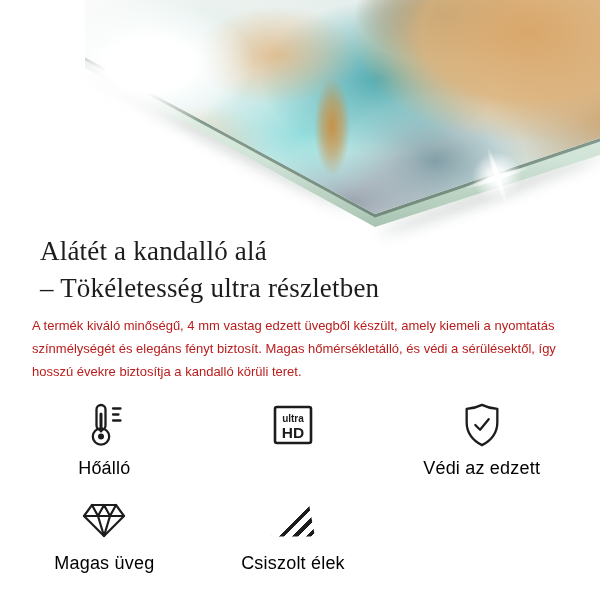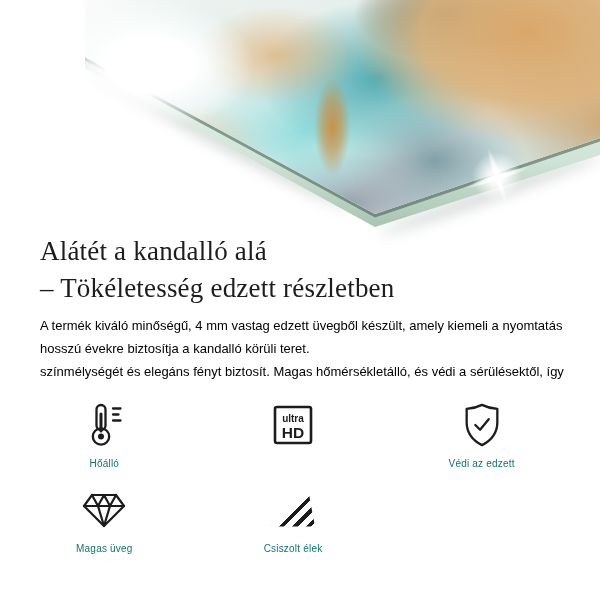--- a/index.html
+++ b/index.html
@@ -92,7 +92,7 @@
 
   <h1 class="title">
     <div>Alátét a kandalló alá</div>
-    <div>– Tökéletesség edzett részletben</div>
+    <div>– Tökéletesség ultra részletben</div>
   </h1>
 
   <p class="desc">

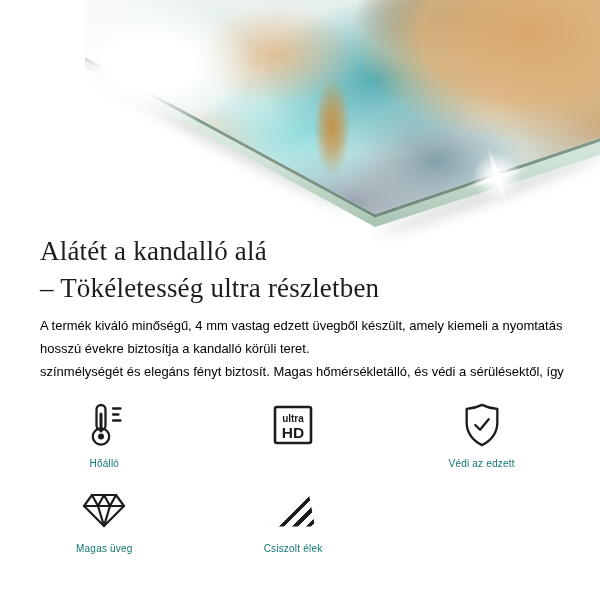--- a/index.html
+++ b/index.html
@@ -57,8 +57,8 @@
   
   .title { position:absolute; left:40px; top:233px; font-family:"Liberation Serif", serif;
     font-weight:400; font-size:27px; line-height:37px; color:#1d1d1d; letter-spacing:.2px; }
-  .desc { position:absolute; left:40px; top:314px; width:530px;
-    font-size:13px; line-height:23px; color:#000000; }
+  .desc { position:absolute; left:32px; top:314px; width:530px;
+    font-size:13px; line-height:23px; color:#b91c1c; }
 
   
   .features { position:absolute; left:10px; top:401px; width:566px;

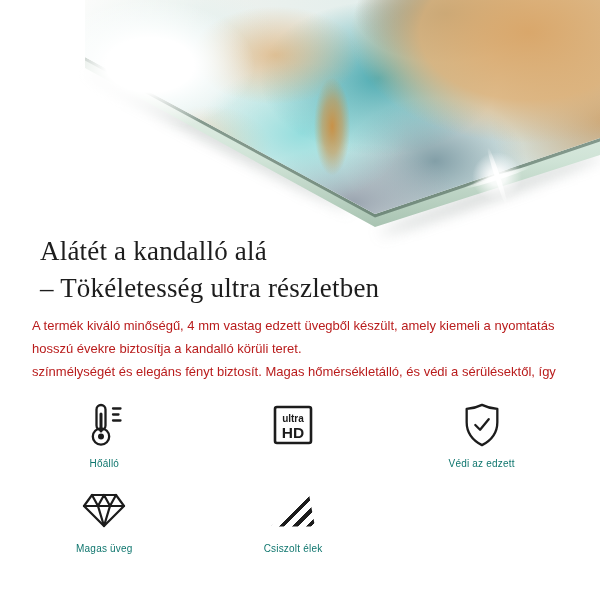--- a/index.html
+++ b/index.html
@@ -97,8 +97,8 @@
 
   <p class="desc">
     <span style="display:block">A termék kiváló minőségű, 4 mm vastag edzett üvegből készült, amely kiemeli a nyomtatás</span>
+    <span style="display:block">színmélységét és elegáns fényt biztosít. Magas hőmérsékletálló, és védi a sérülésektől, így</span>
     <span style="display:block">hosszú évekre biztosítja a kandalló körüli teret.</span>
-    <span style="display:block">színmélységét és elegáns fényt biztosít. Magas hőmérsékletálló, és védi a sérülésektől, így</span>
   </p>
 
   <div class="features">

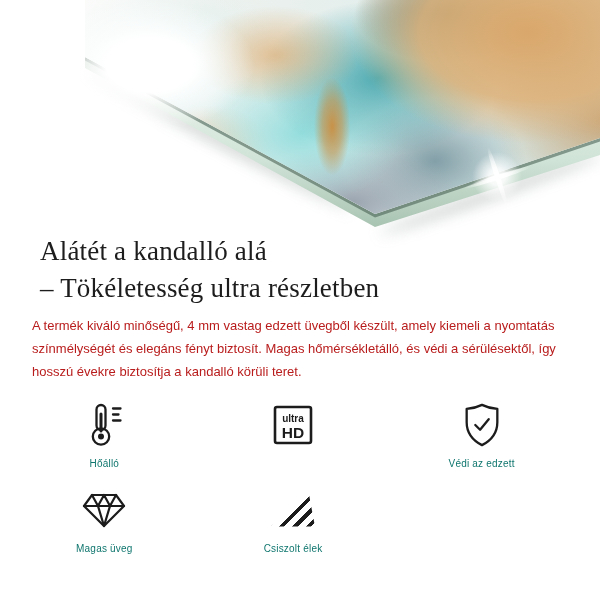--- a/index.html
+++ b/index.html
@@ -65,7 +65,7 @@
     display:grid; grid-template-columns:repeat(3,1fr); row-gap:17px; }
   .feature { display:flex; flex-direction:column; align-items:center; }
   .icon-box { height:48px; display:flex; align-items:center; justify-content:flex-end; color:#1c1c1c; }
-  .feature-label { margin-top:9px; font-size:10px; color:#0f766e; letter-spacing:.2px; }
+  .feature-label { margin-top:9px; font-size:18px; color:#000000; letter-spacing:.2px; }
 
   .icon-stripes { width:44px; height:33px;
     clip-path:polygon(0% 100%, 86% 0%, 100% 100%);

